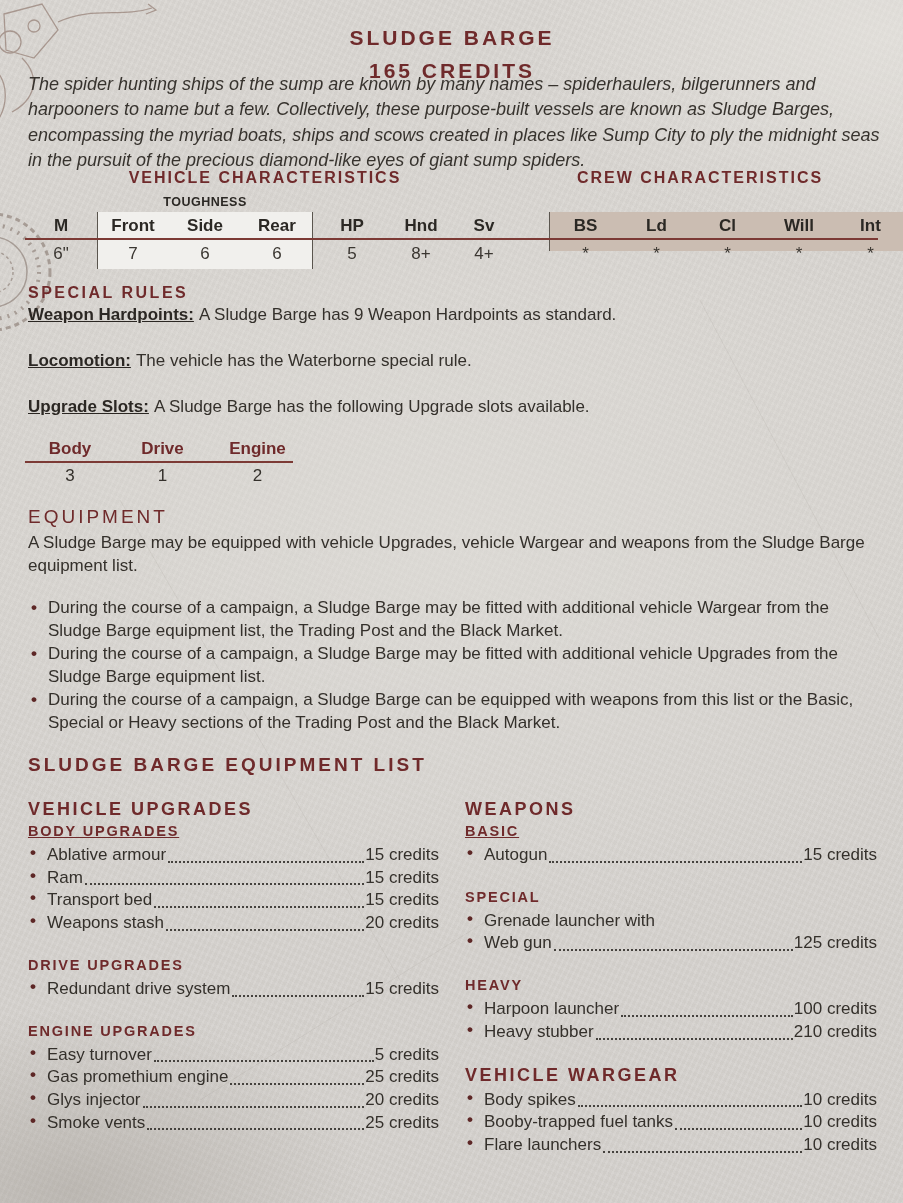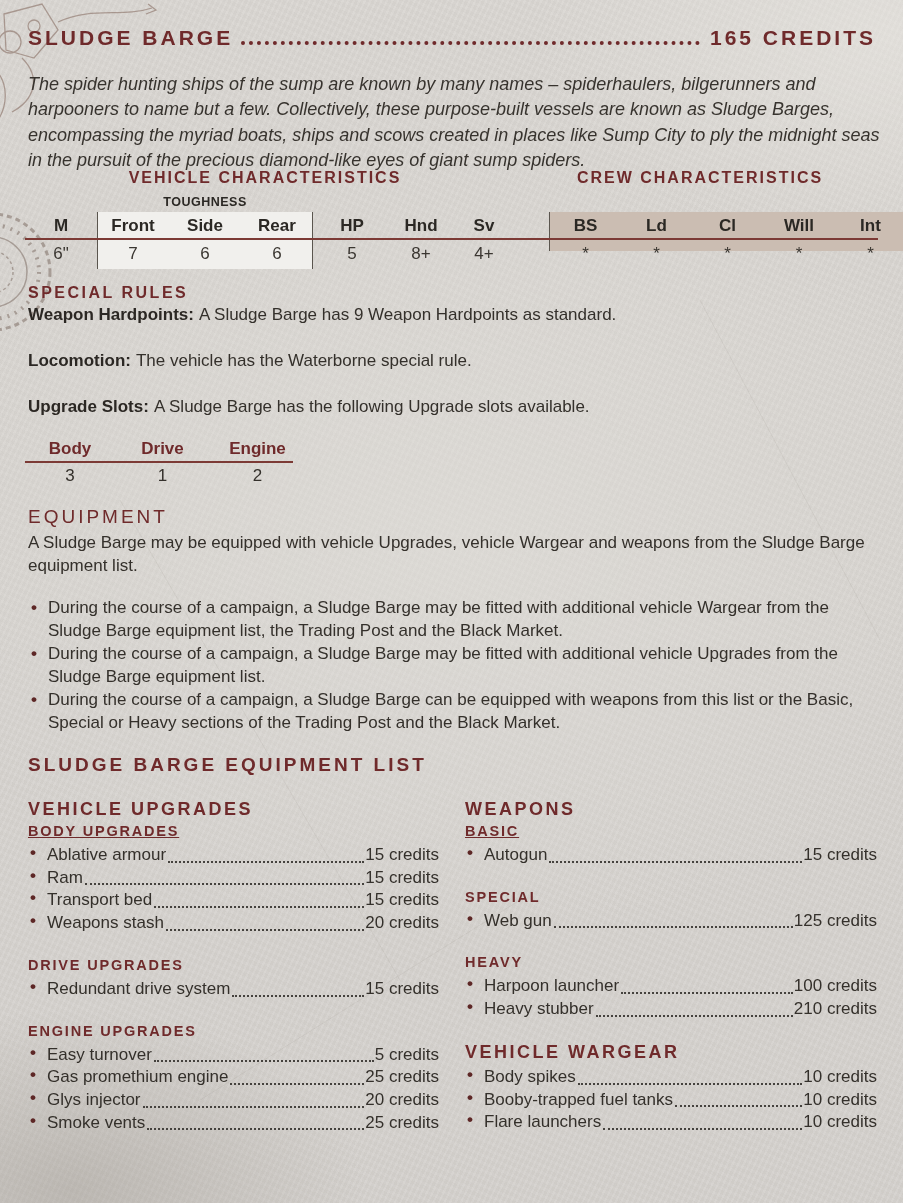--- a/index.html
+++ b/index.html
@@ -19,8 +19,8 @@
   .edge-art{position:absolute;left:0;top:0;pointer-events:none;}
 
   
-  .title-row{top:26px;left:28px;width:848px;display:flex;align-items:flex-end;
-    font-weight:bold;font-size:21px;letter-spacing:3px;color:#6f2a2b;white-space:nowrap;}
+  .title-row{top:26px;left:28px;width:848px;display:flex;align-items:center;
+    font-weight:bold;font-size:21px;letter-spacing:3px;color:#6f2a2b;white-space:nowrap;flex-direction:column;}
   .title-leader{flex:1;border-bottom:4px dotted #6f2a2b;margin:0 10px 5px 8px;}
 
   .intro{top:72px;left:28px;width:858px;font-style:italic;font-size:18px;line-height:25.3px;color:#37332e;}

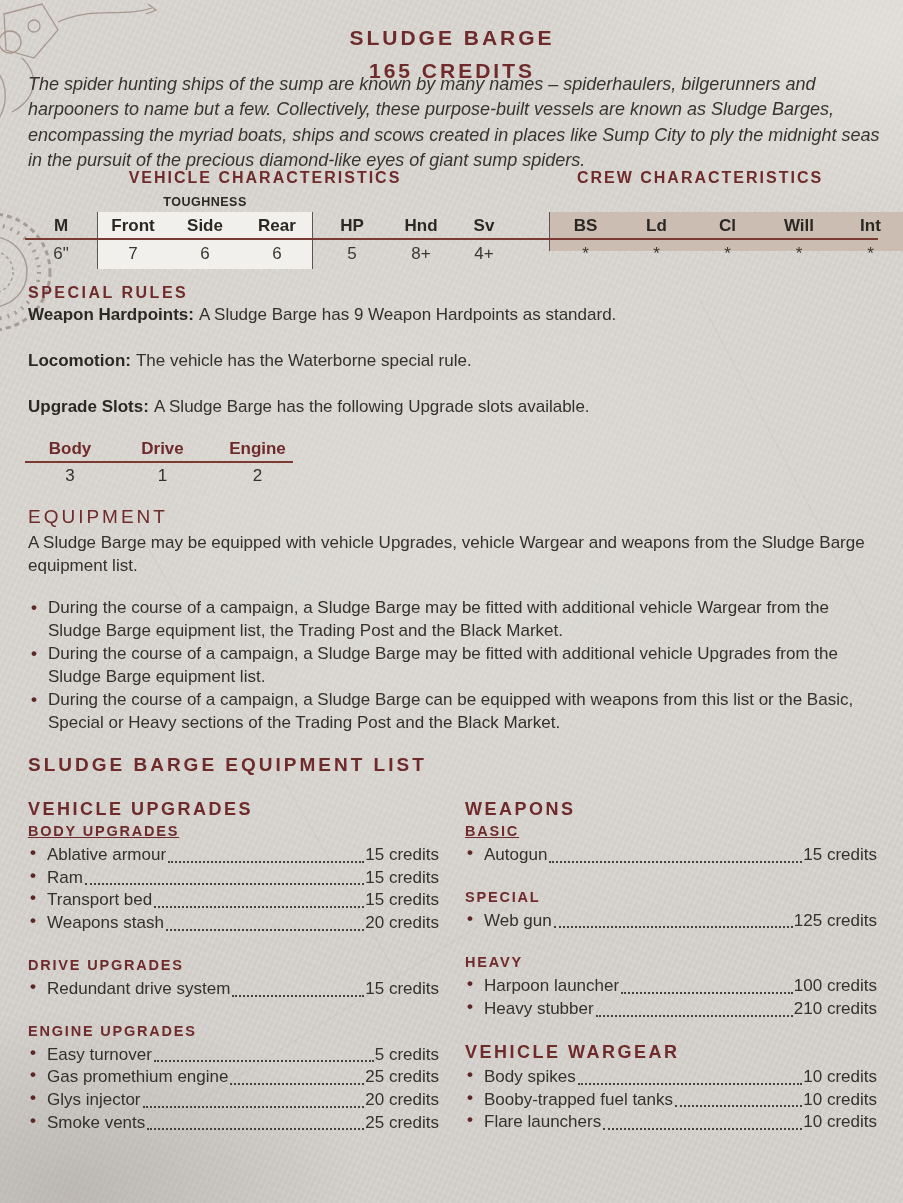--- a/index.html
+++ b/index.html
@@ -44,7 +44,7 @@
   
   .sr-title{top:284px;left:28px;font-weight:bold;font-size:16px;letter-spacing:2.5px;color:#6f2a2b;}
   .rule{left:28px;font-size:17px;color:#34302b;}
-  .rule b{color:#2b2723;}
+  .rule b{color:#2b2723;text-decoration:underline;}
   .rule .rule-text{margin-left:5px;}
   .slots{top:438px;left:25px;width:282px;}
   .slot-row{display:grid;grid-template-columns:90px 95px 95px;text-align:center;height:22px;line-height:22px;font-size:17px;}

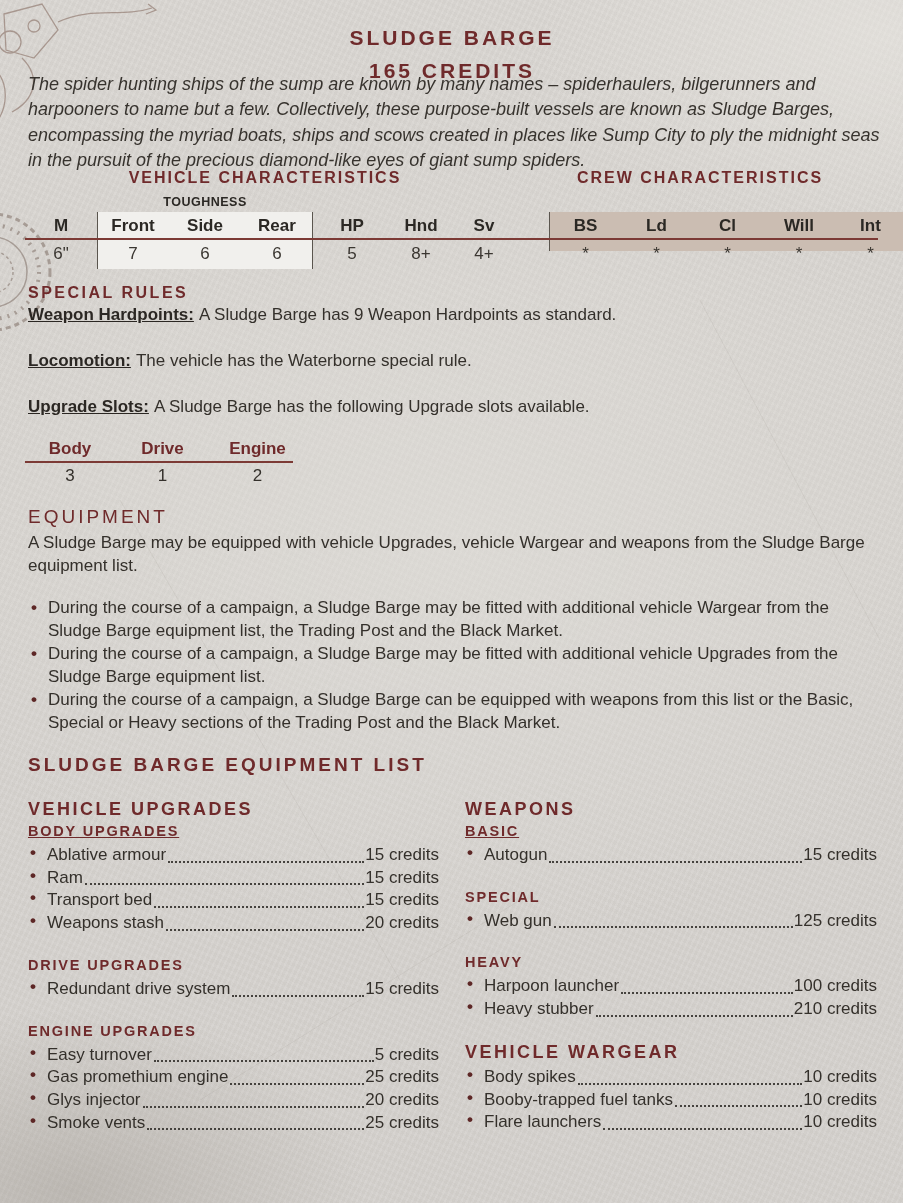--- a/index.html
+++ b/index.html
@@ -259,6 +259,9 @@
 
     <div class="h3eq">SPECIAL</div>
     <div class="eq-item">
+      <span class="eq-name">Grenade launcher with</span>
+    </div>
+    <div class="eq-item">
       <span class="eq-name">Web gun</span>
       <span class="eq-leader"></span>
       <span class="eq-price">125 credits</span>

